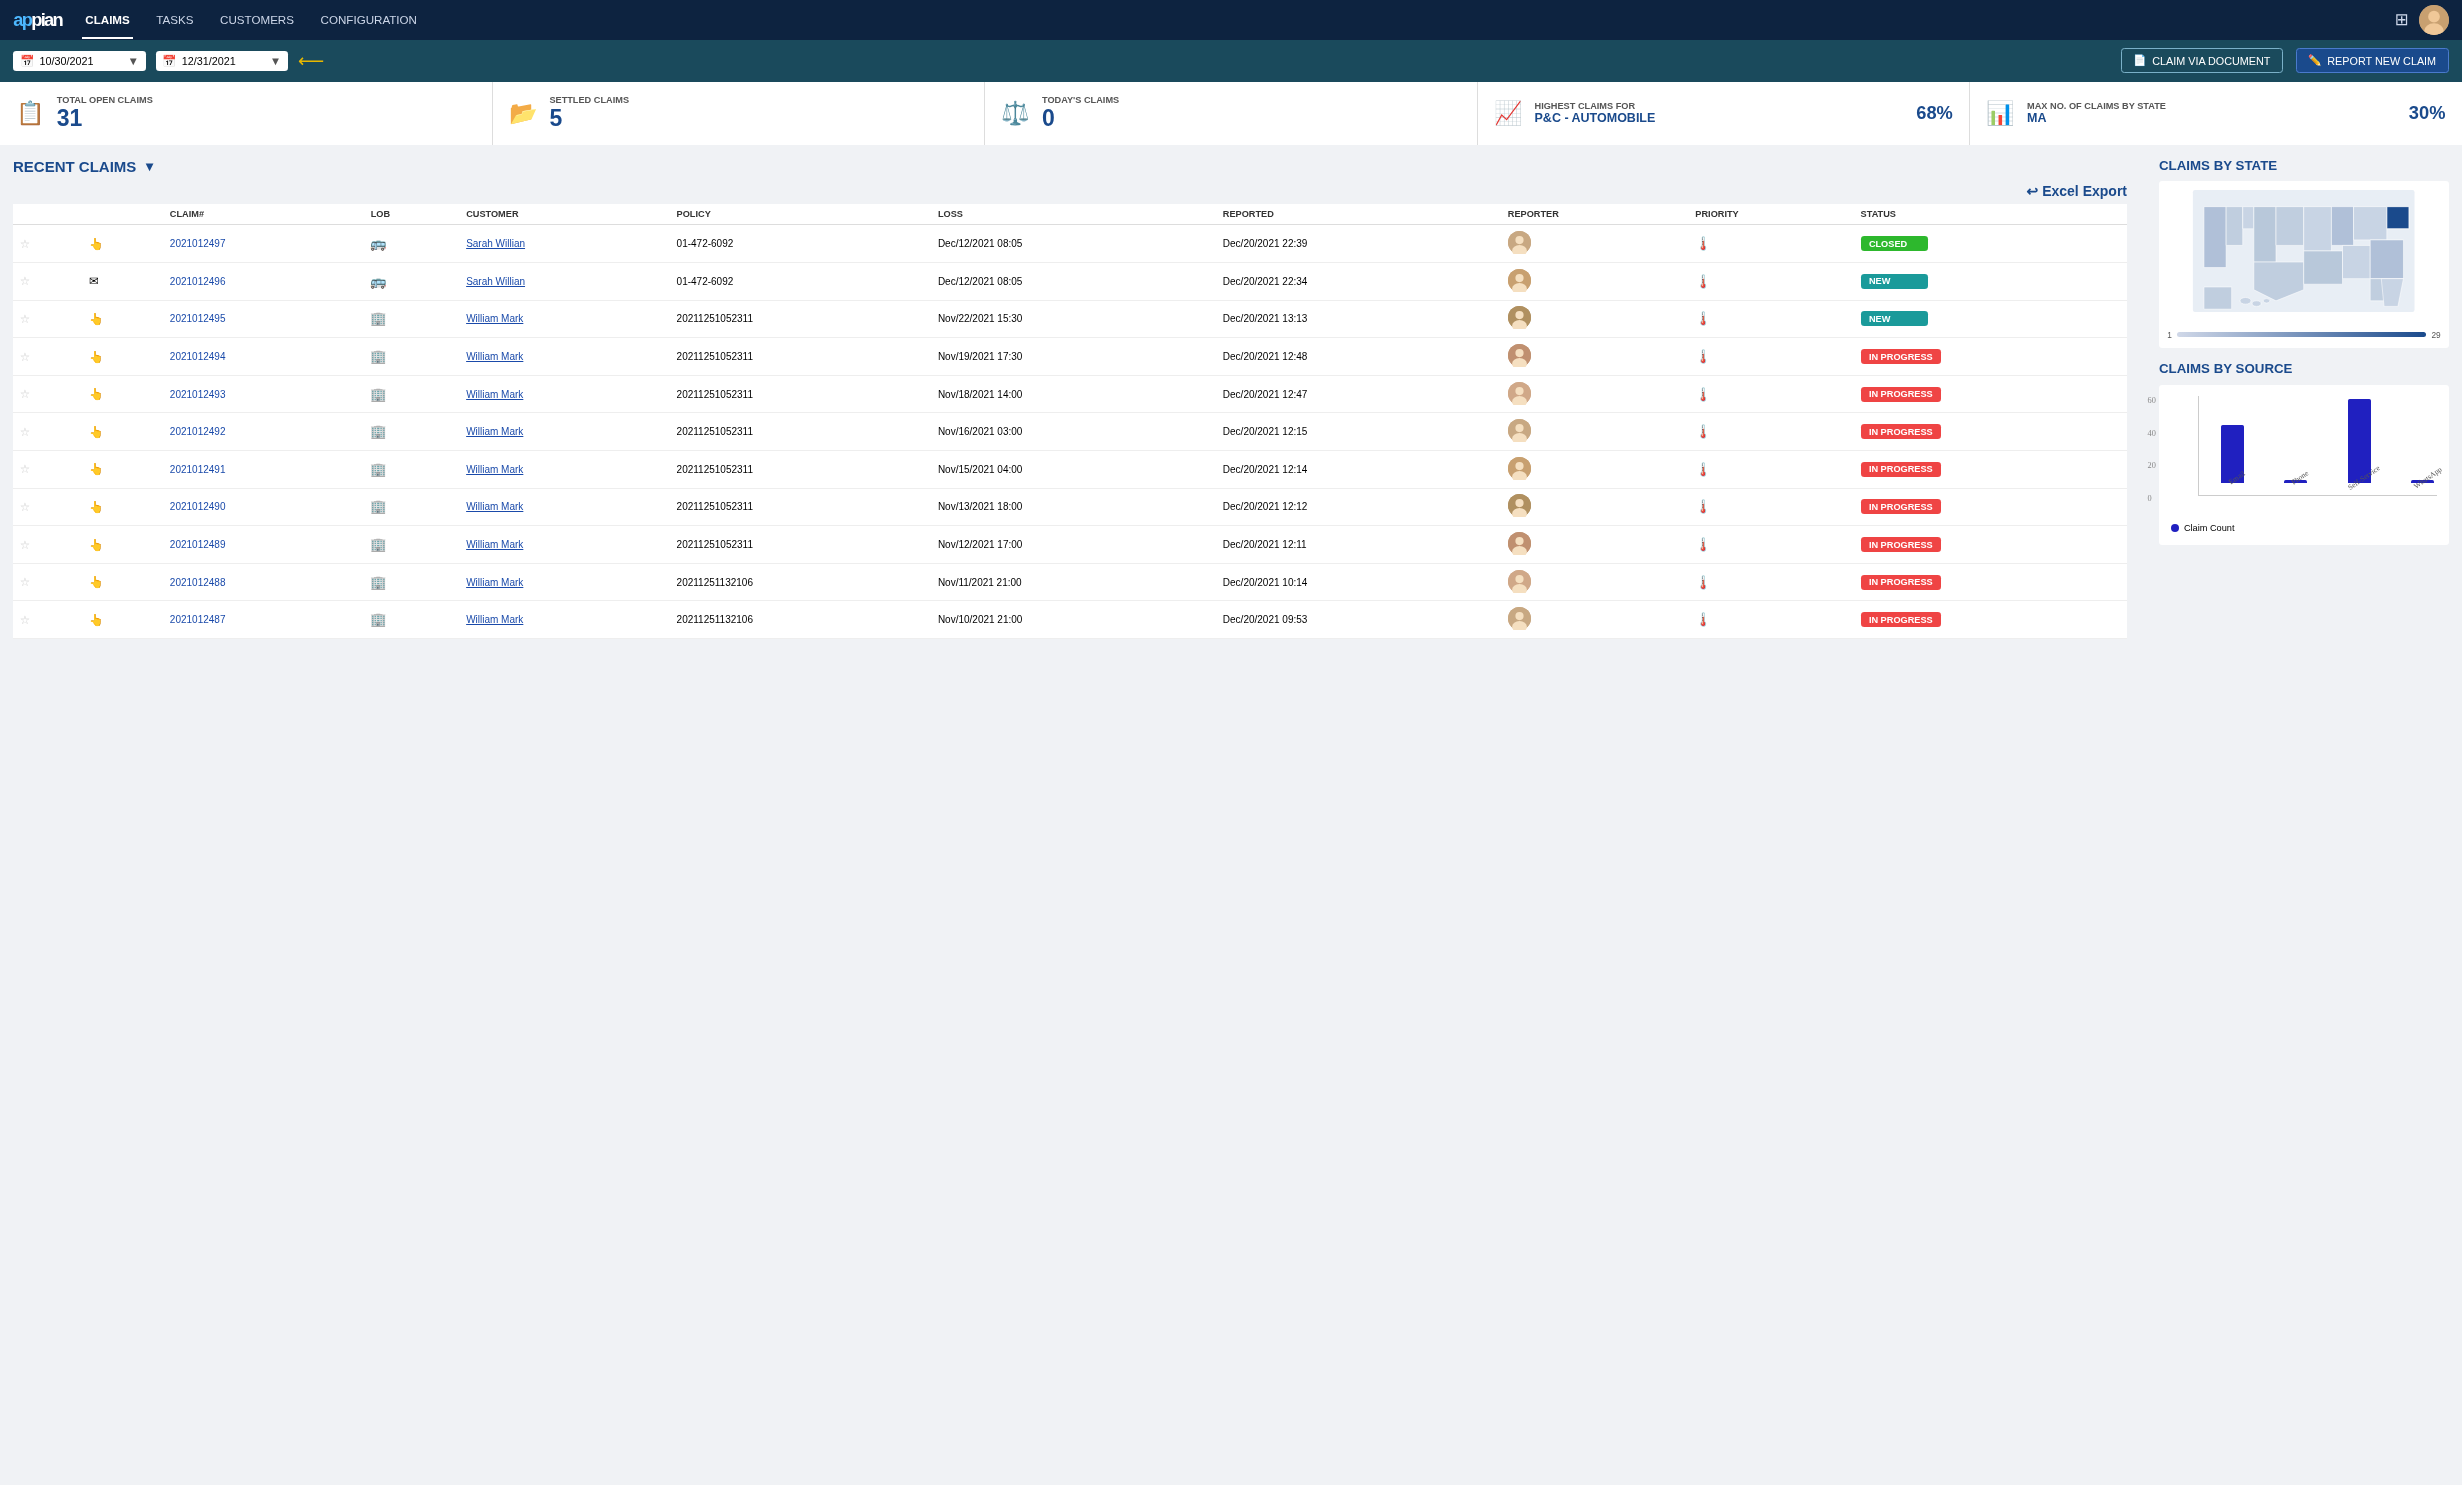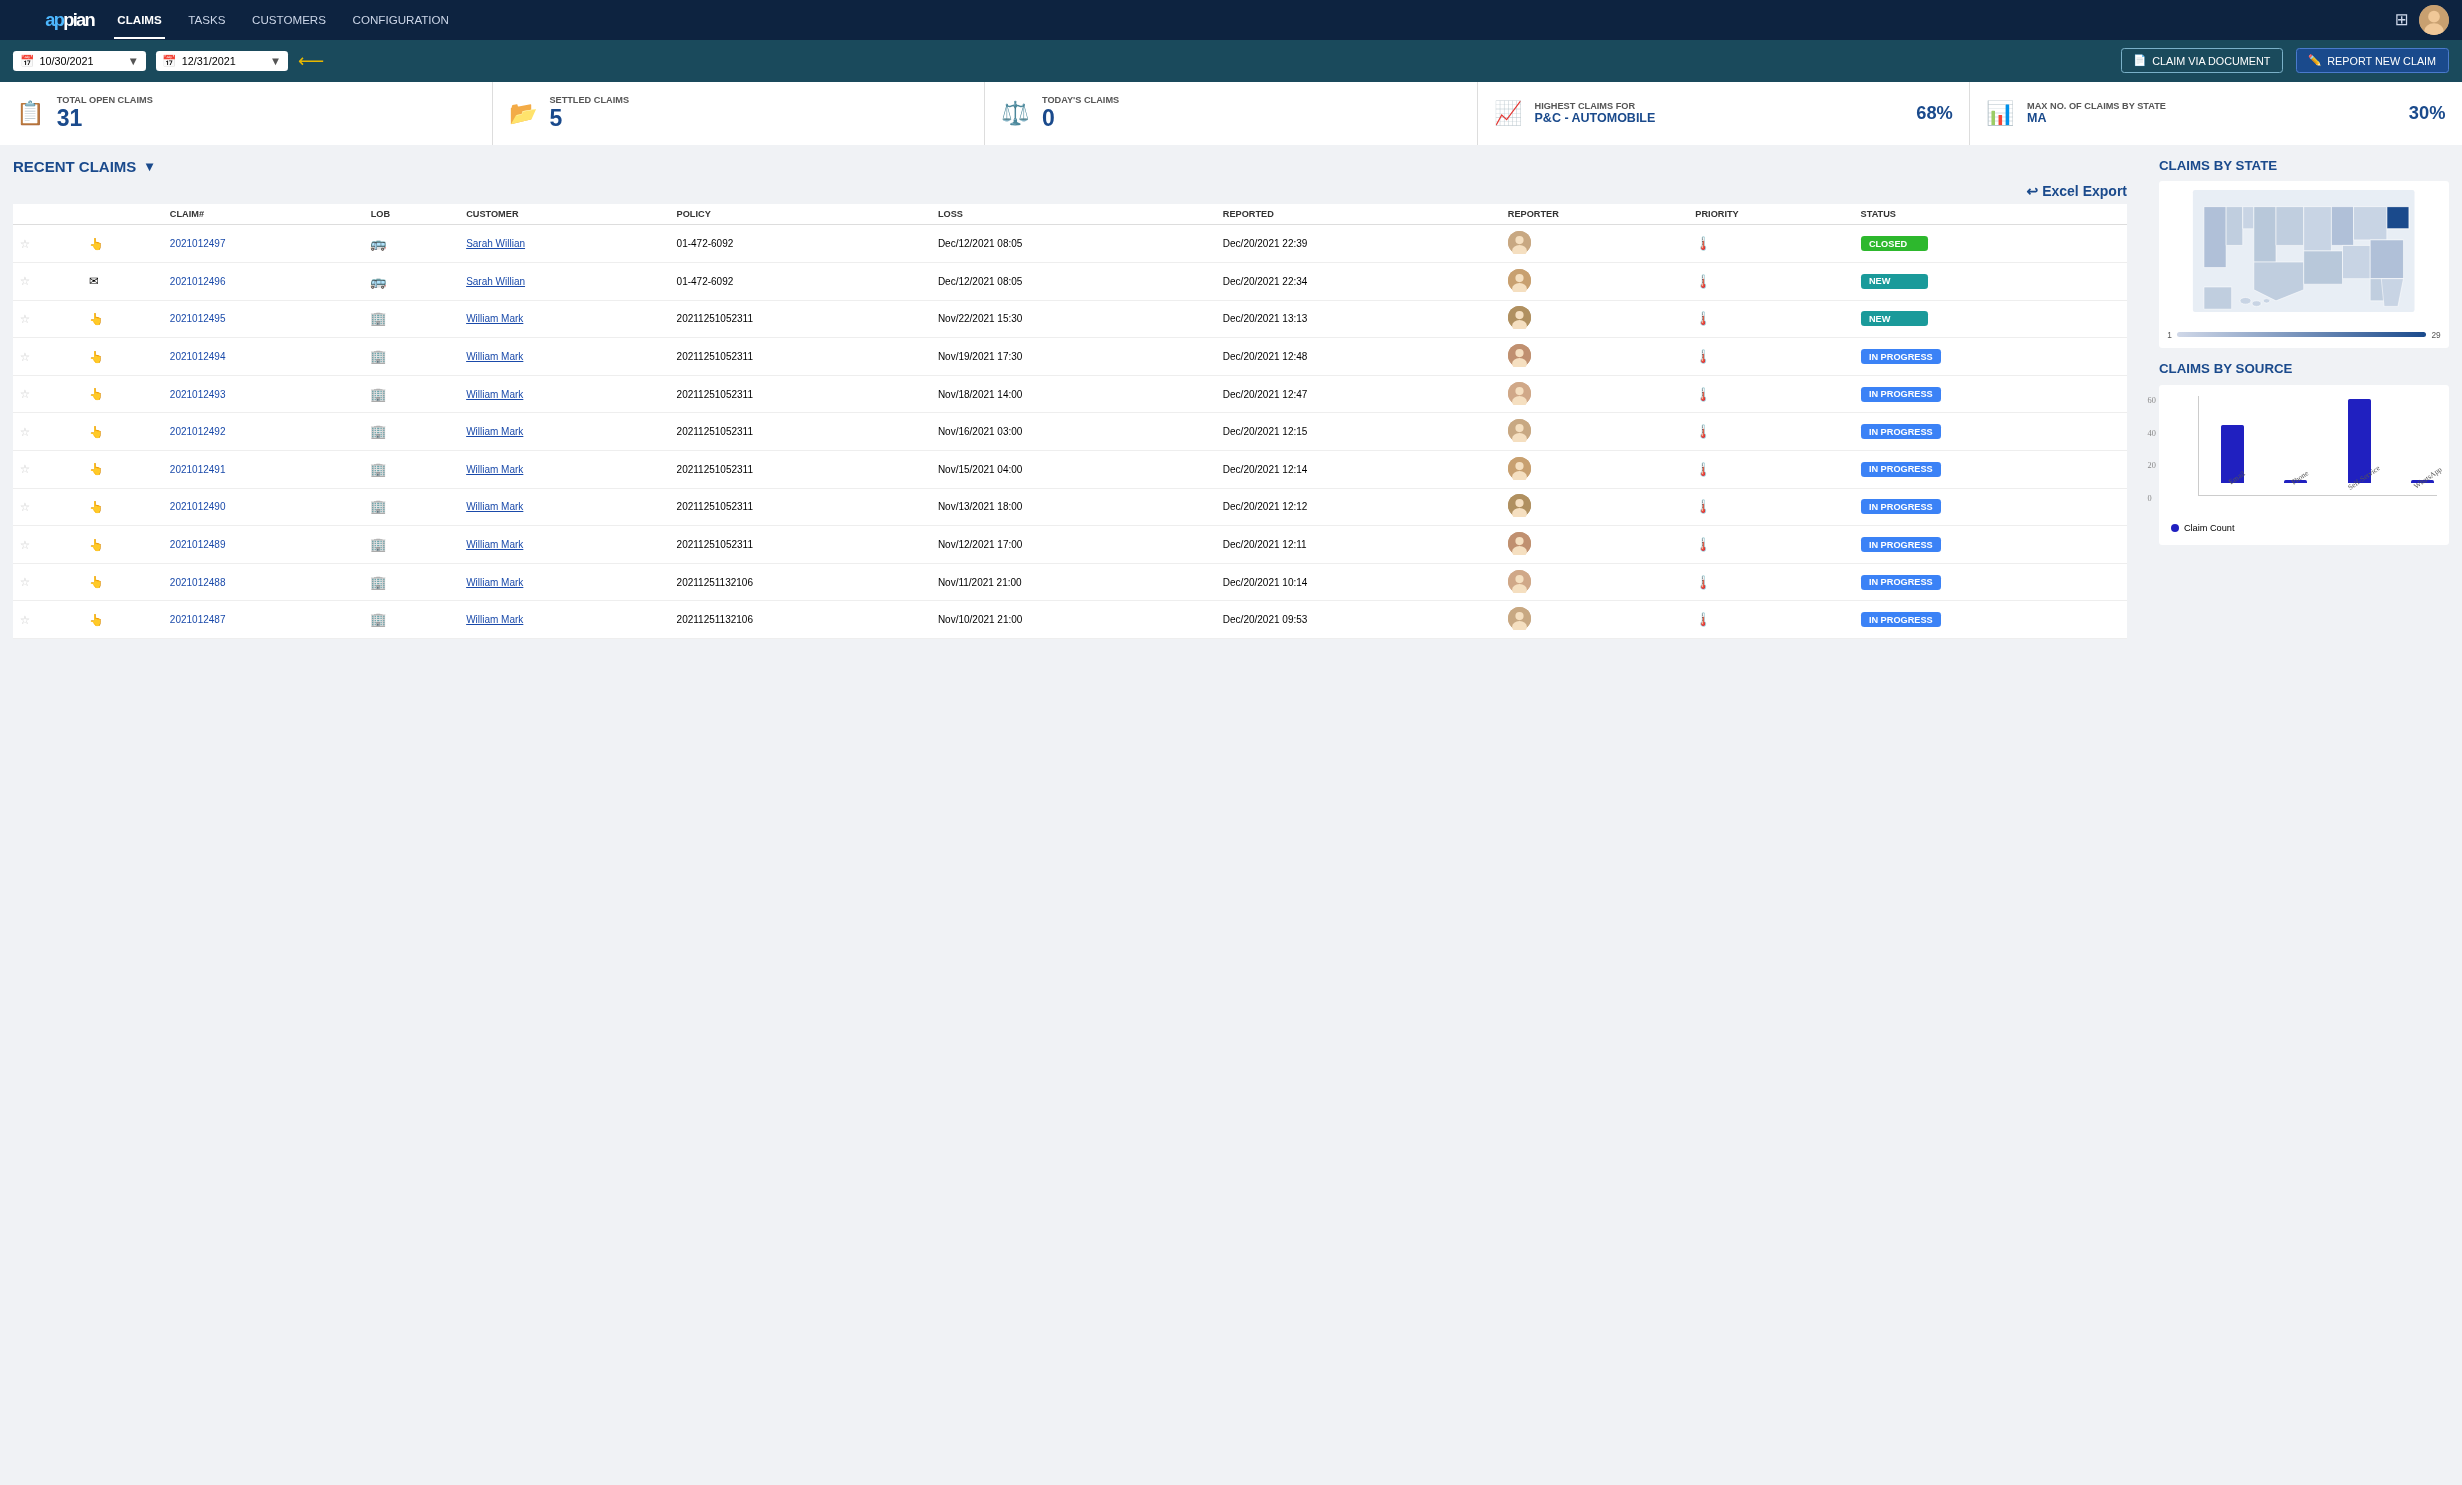--- a/index.html
+++ b/index.html
@@ -15,7 +15,7 @@
       color: white;
     }
     .navbar .logo {
-      display: flex; align-items: center; margin-right: 20px; margin-left: 32px;
+      display: flex; align-items: center; margin-right: 20px;
     }
     .navbar .logo span { color: #4db8ff; font-weight: bold; font-size: 16.6px; letter-spacing: -0.8px; }
     .nav-items { display: flex; gap: 20px; flex: 1; }

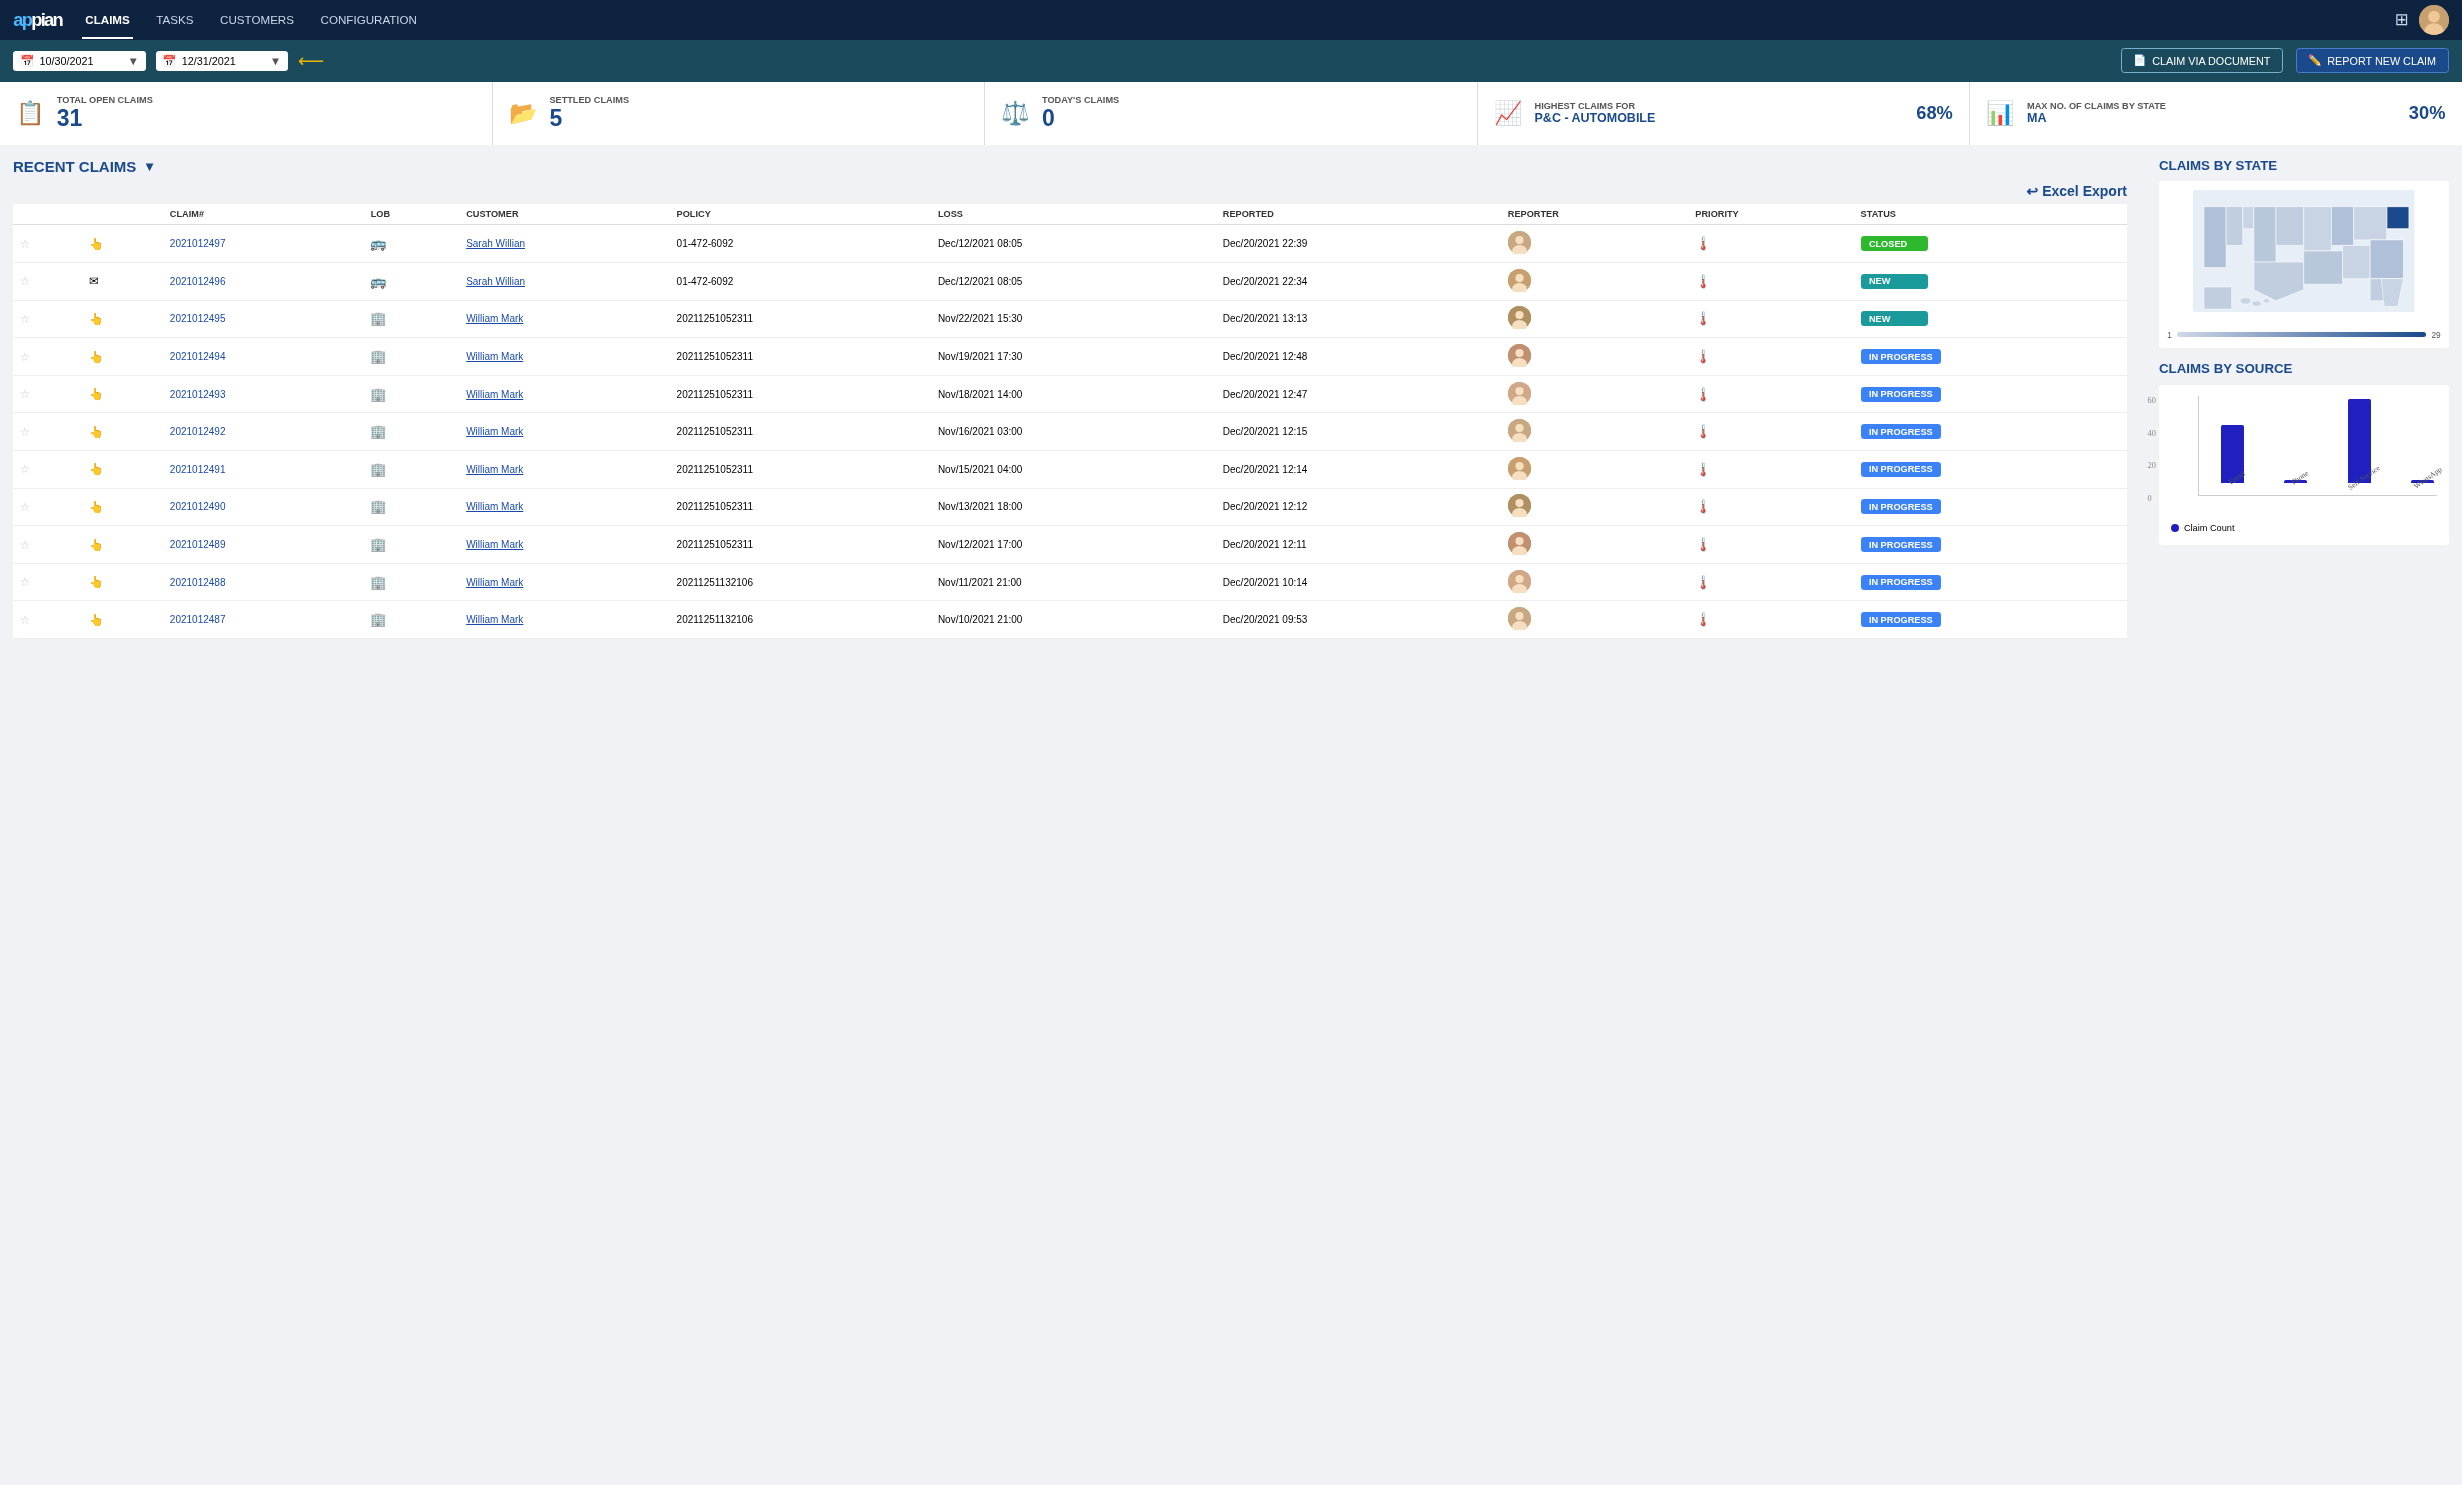--- a/index.html
+++ b/index.html
@@ -96,7 +96,7 @@
     }
     .badge-closed { background: #2db82d; }
     .badge-new { background: #1a9a9a; }
-    .badge-inprogress { background: #3b82f6; }
+    .badge-inprogress { background: #ef4444; }
 
     
     .right-section-title { color: #1a4a8c; font-size: 13.3px; font-weight: bold; margin-bottom: 8.3px; text-transform: uppercase; }

